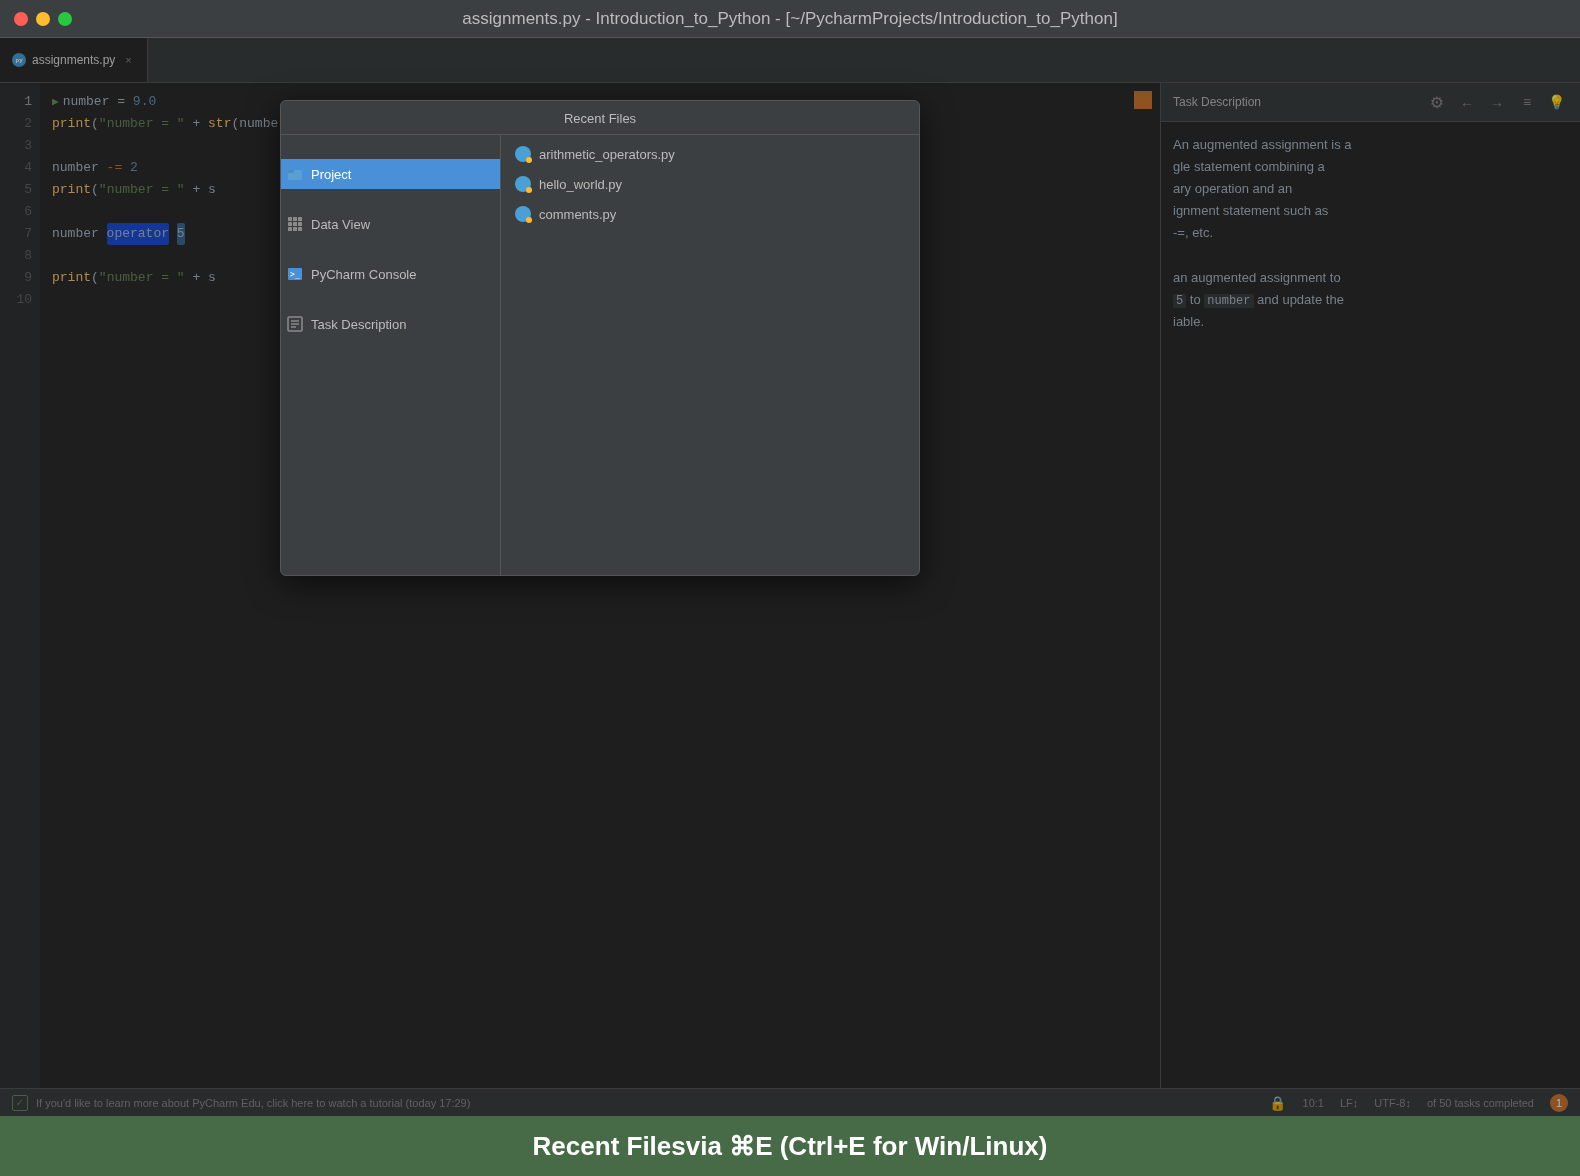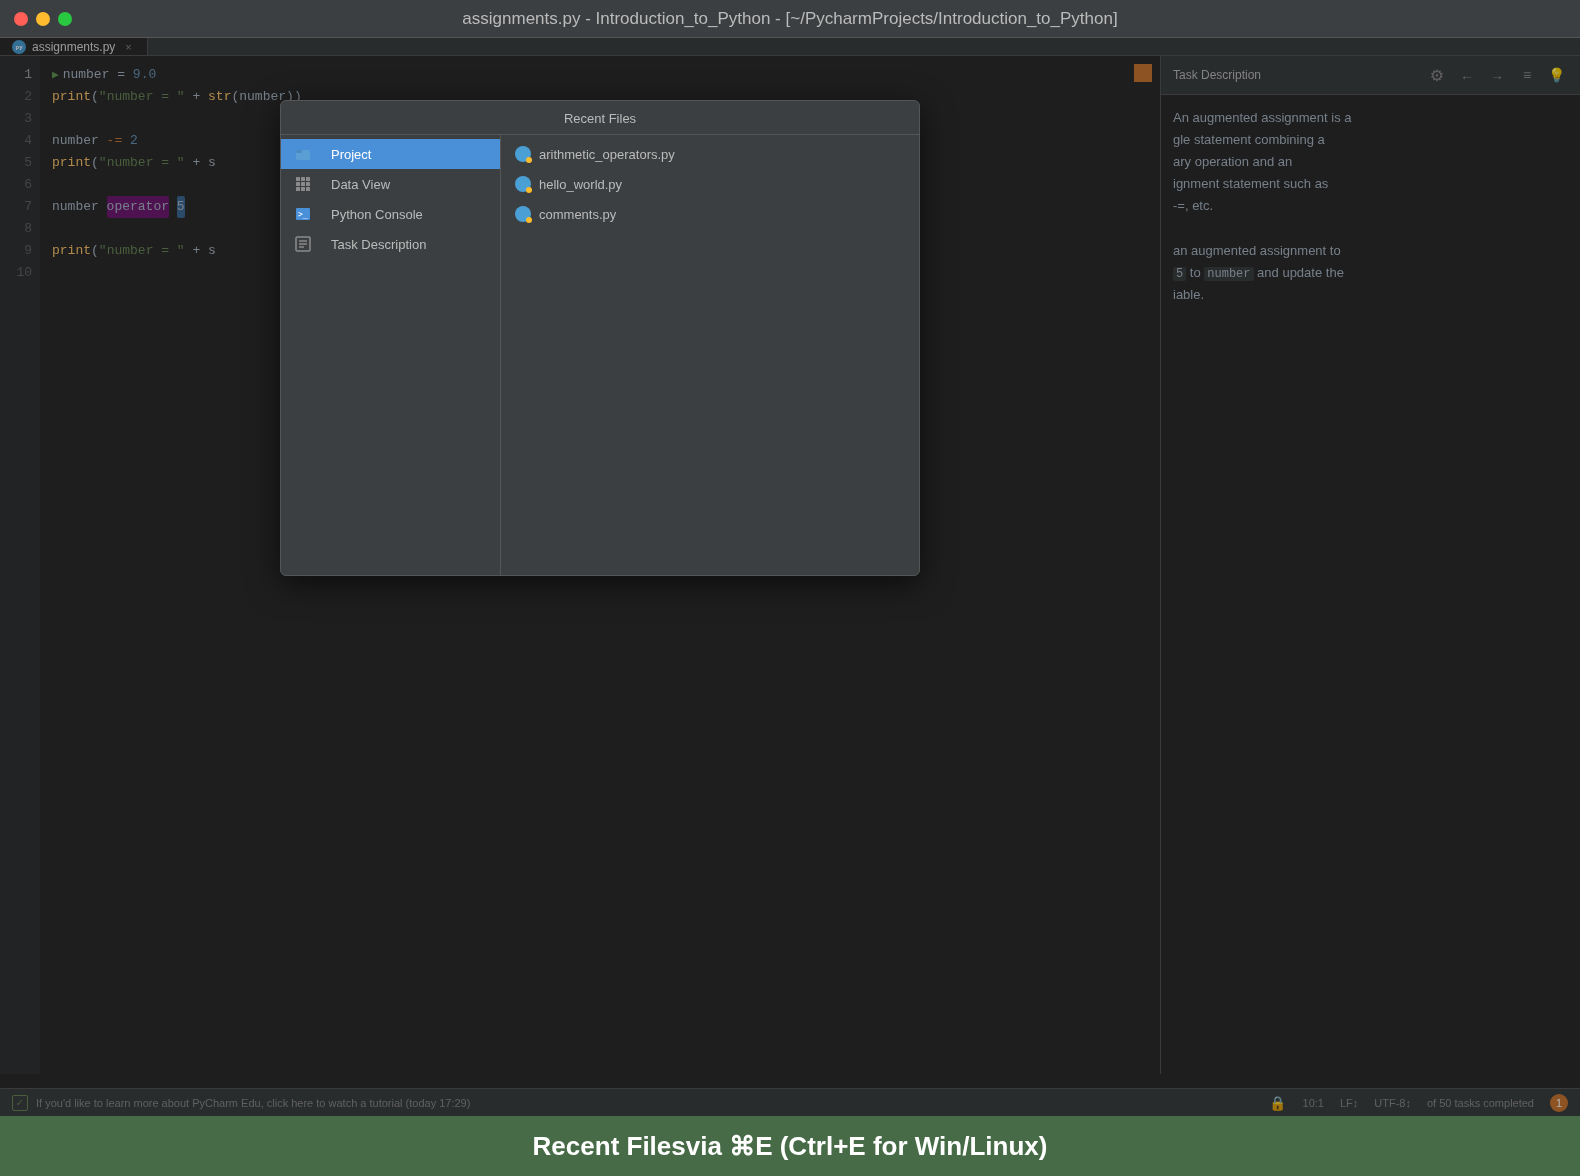--- a/index.html
+++ b/index.html
@@ -47,7 +47,7 @@
     
     .tab-bar {
       background: #3c3f41;
-      height: 18px;
+      height: 45px;
       display: flex;
       align-items: stretch;
       border-bottom: 1px solid #555;

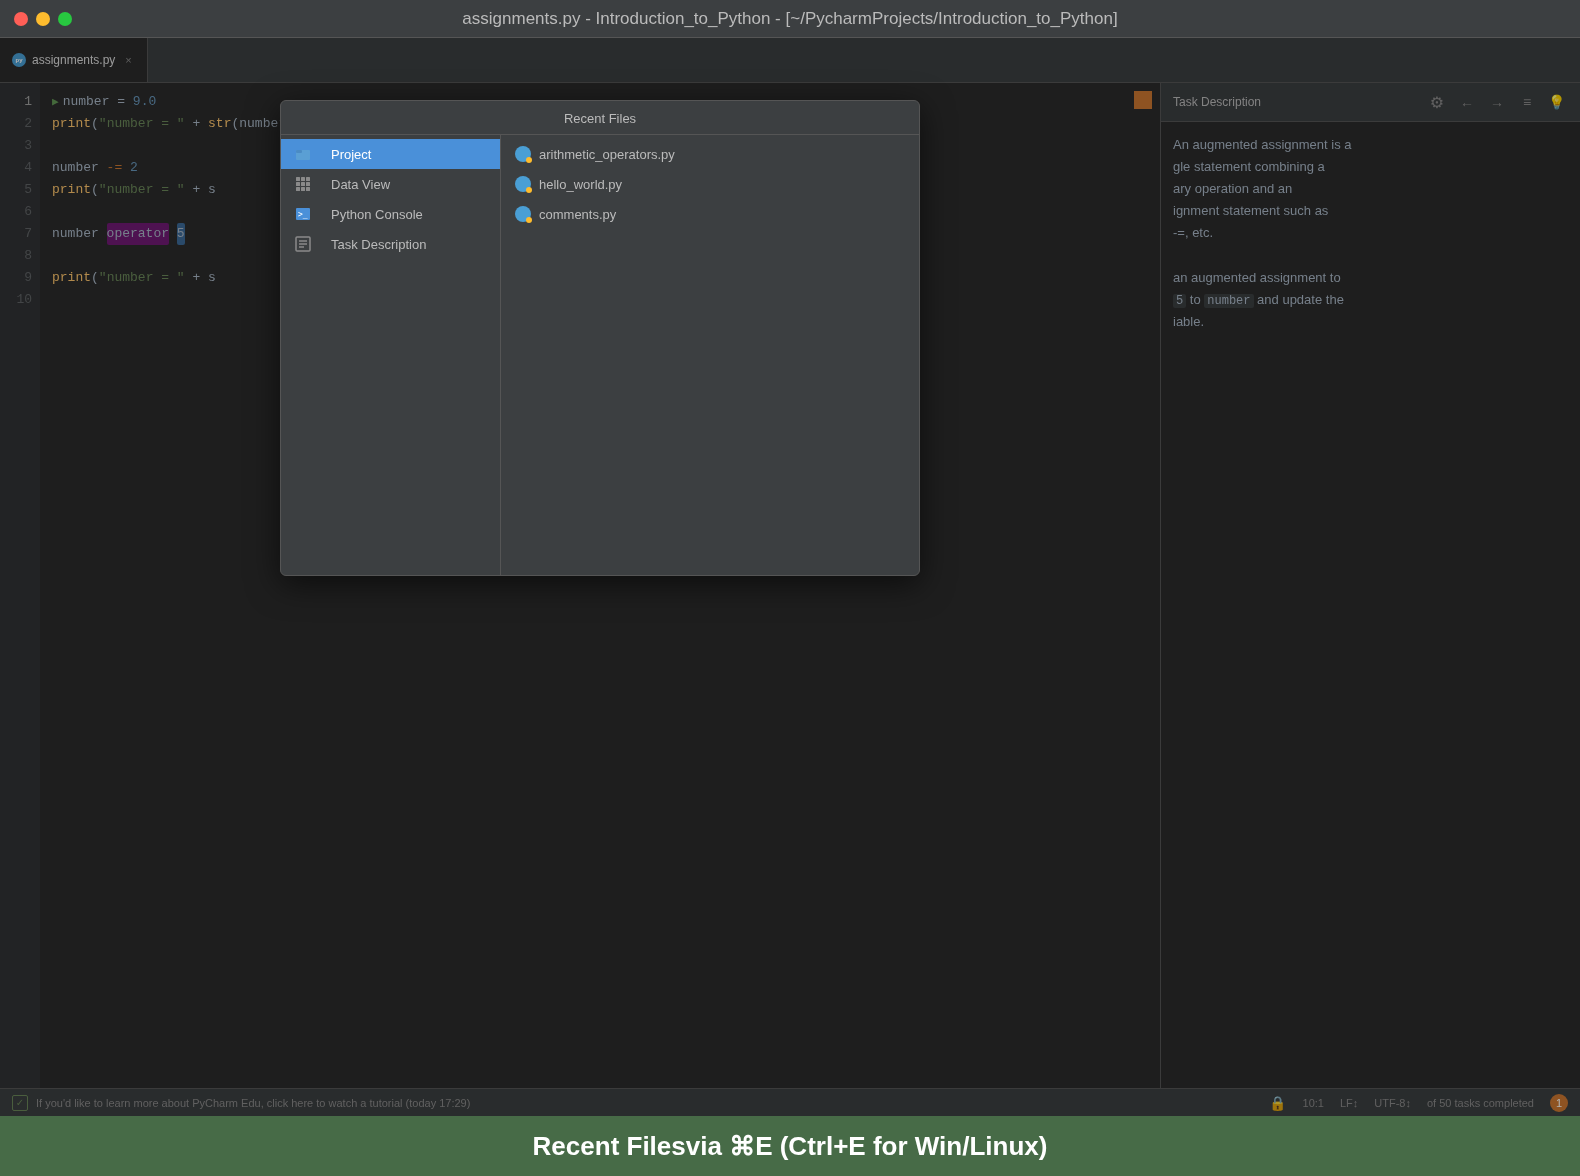--- a/index.html
+++ b/index.html
@@ -297,11 +297,12 @@
     .dialog-item {
       display: flex;
       align-items: center;
-      gap: 20px;
-      padding: 7px 14px;
+      gap: 8px;
+      padding: 7px 6px;
       font-size: 13px;
       color: #bbb;
       cursor: pointer;
+      margin-top: 20px;
     }
     .dialog-item.selected { background: #4a90d9; color: white; }
     .dialog-item-icon {

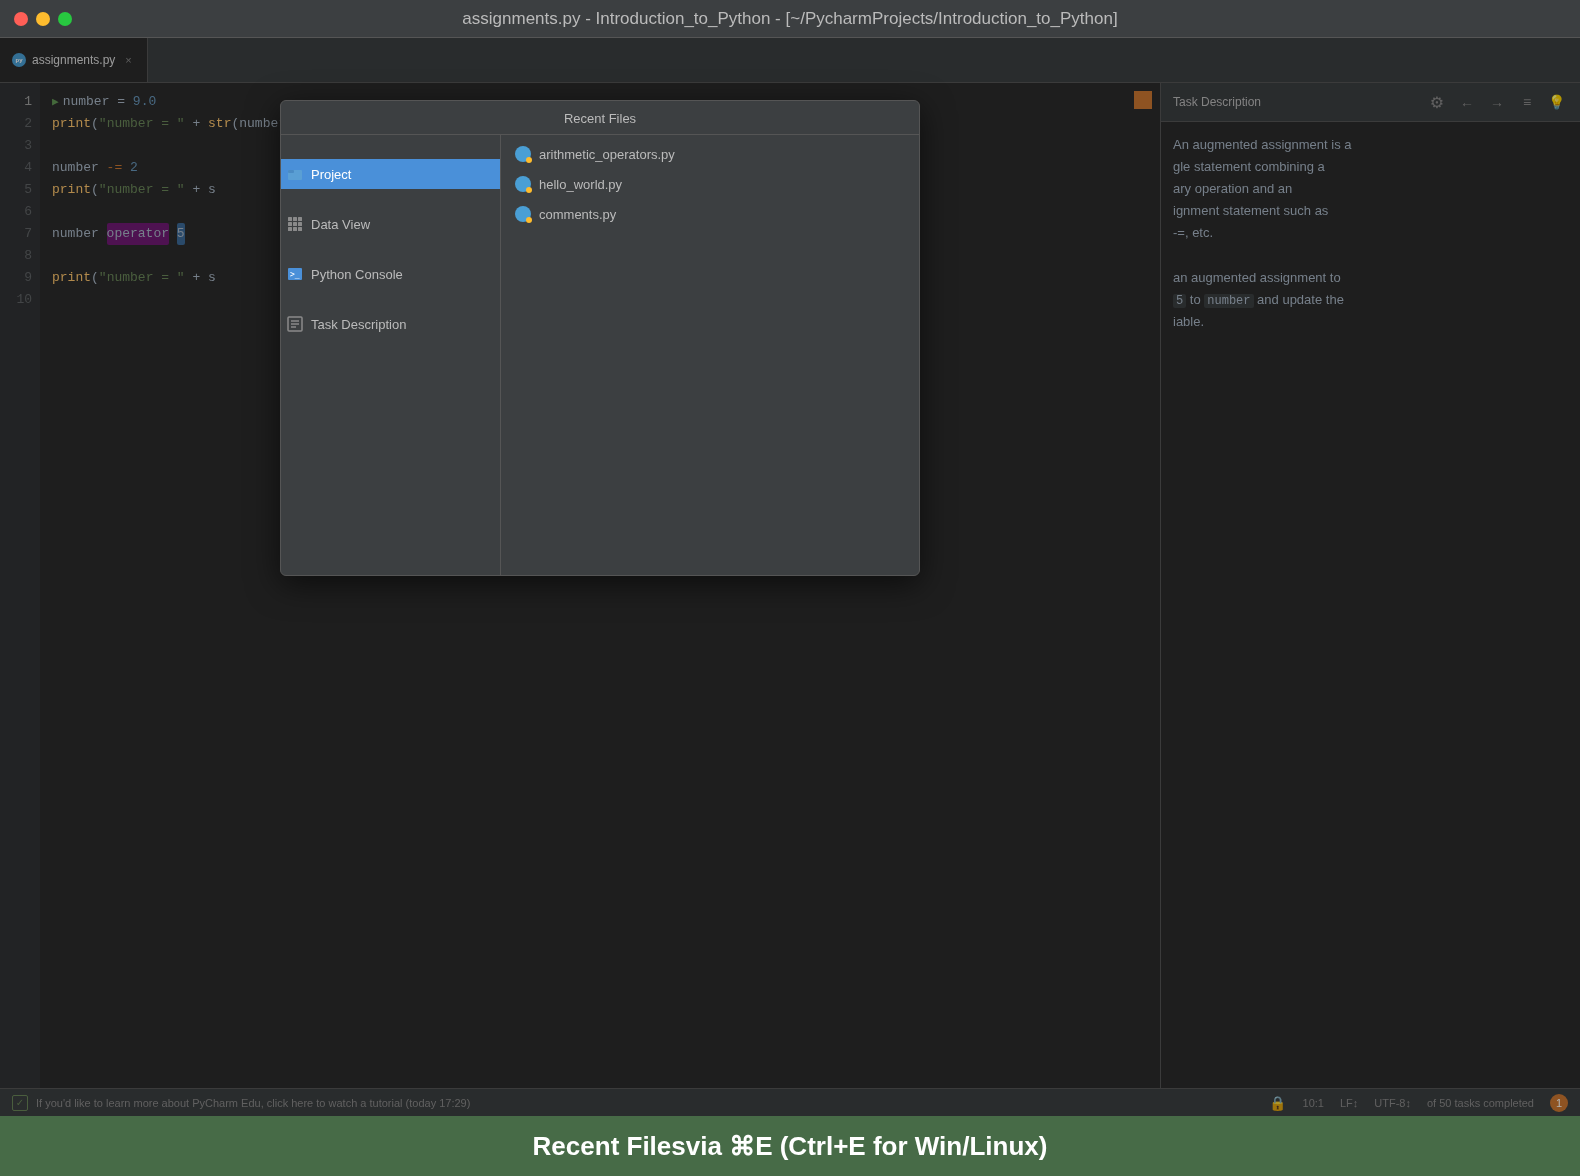--- a/index.html
+++ b/index.html
@@ -151,7 +151,7 @@
       margin-right: 4px;
       font-size: 11px;
     }
-    .kw-highlight { background: #701a75; color: #a9b7c6; border-radius: 2px; }
+    .kw-highlight { background: #1d4ed8; color: #a9b7c6; border-radius: 2px; }
     .kw-highlight2 { background: #3d6b99; color: #a9b7c6; border-radius: 2px; }
 
     

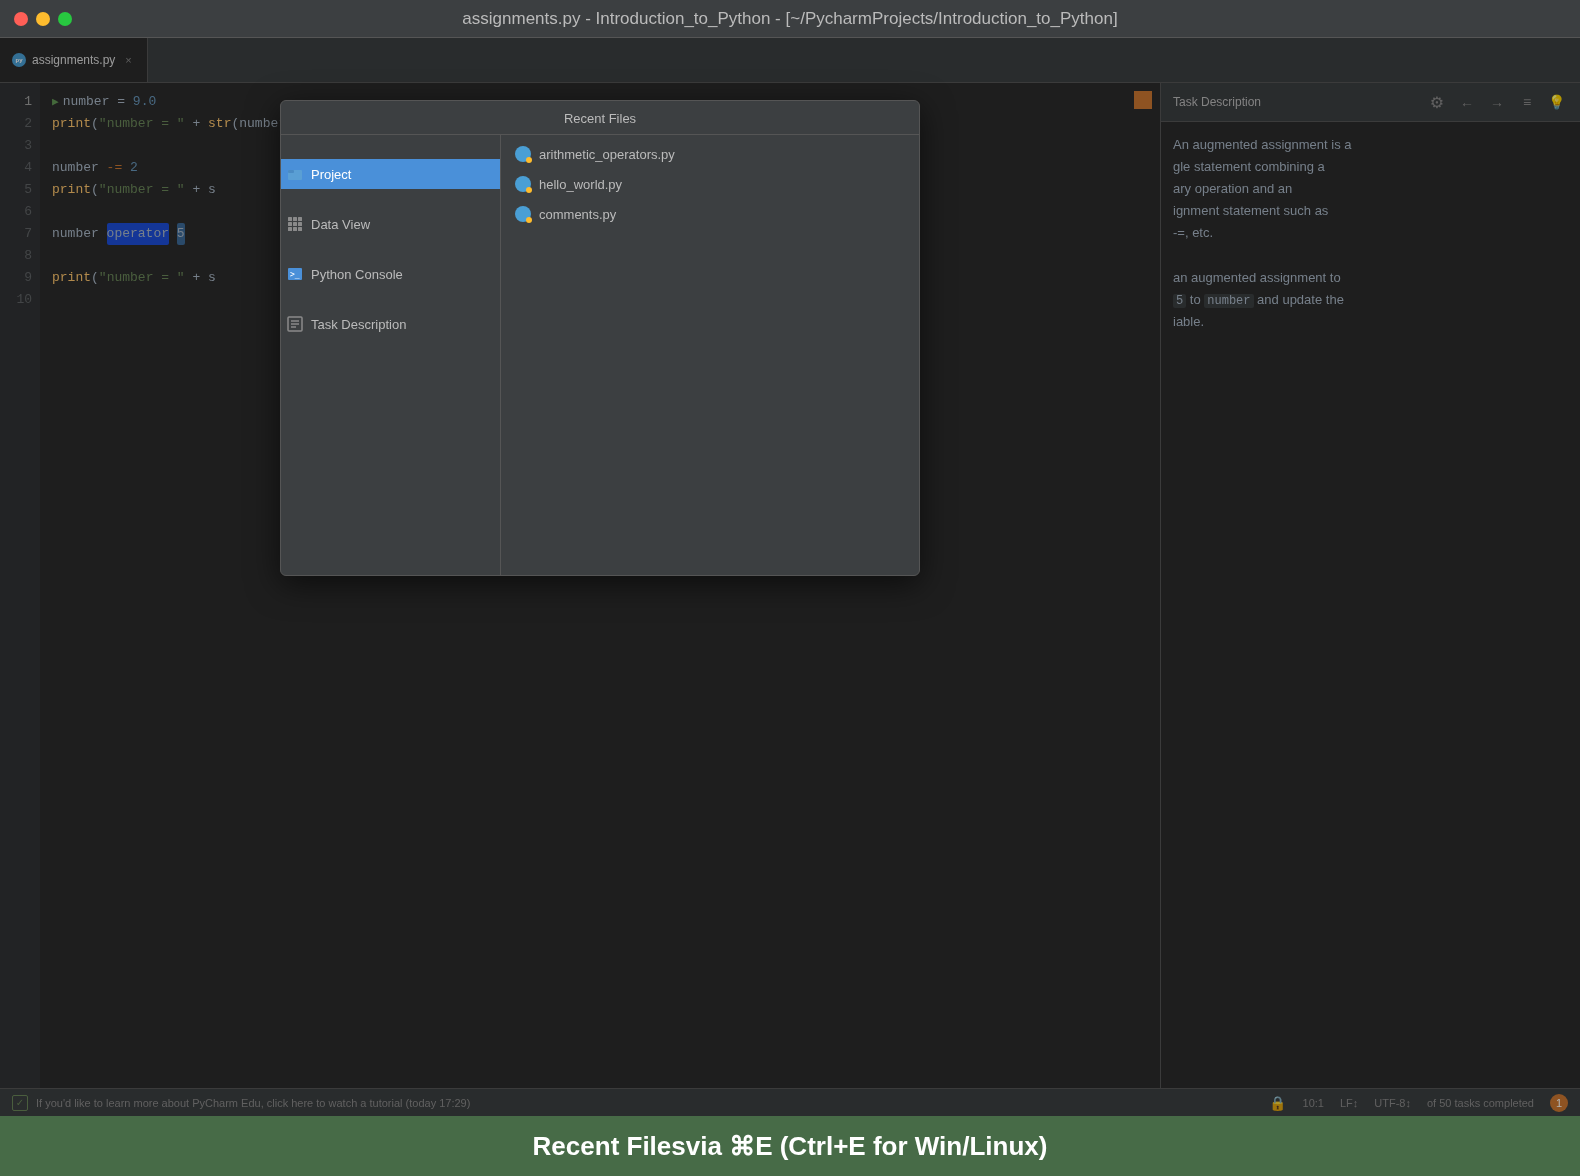--- a/index.html
+++ b/index.html
@@ -502,7 +502,7 @@
             <text x="3" y="11" font-size="8" fill="white" font-family="monospace">&gt;_</text>
           </svg>
         </div>
-        <span>Python Console</span>
+        <span>PyCharm Console</span>
       </div>
       <div class="dialog-item">
         <div class="dialog-item-icon">

